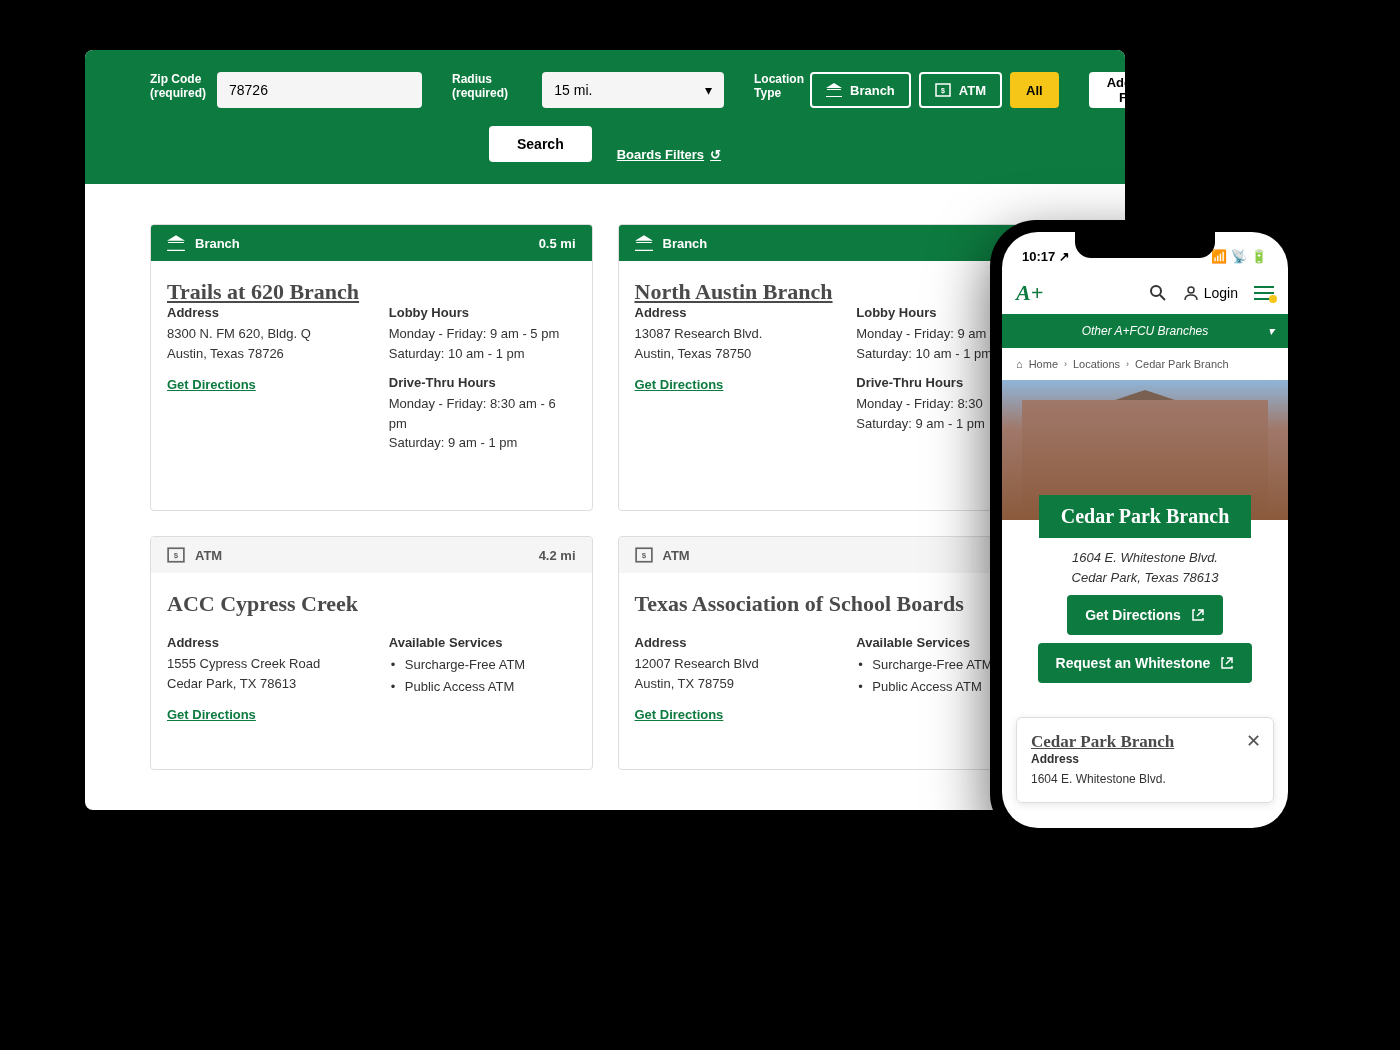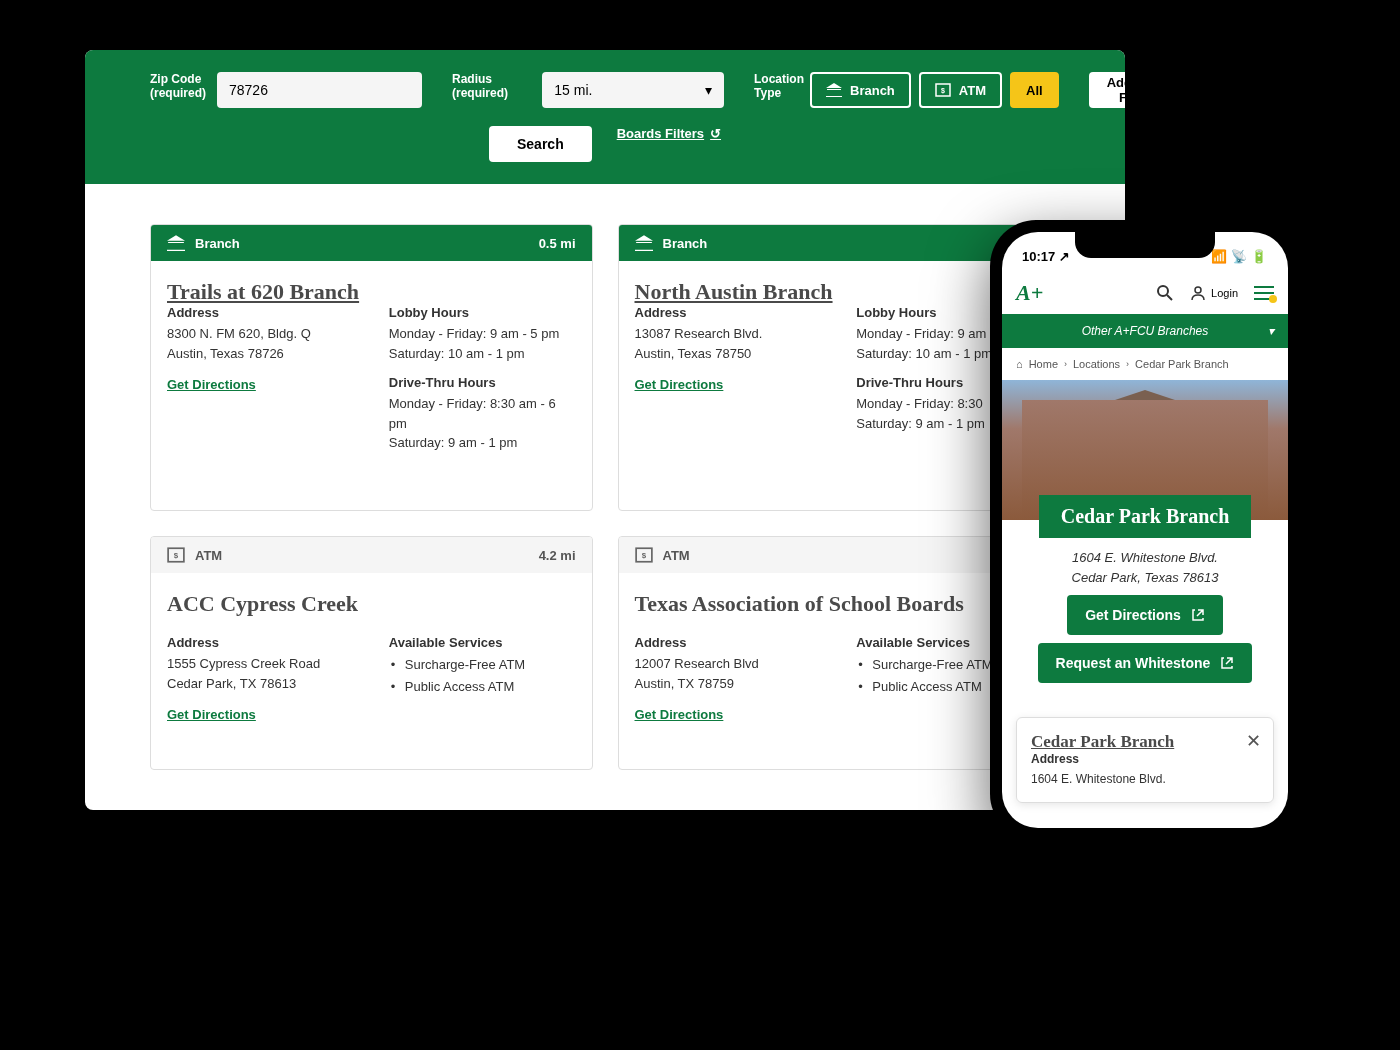--- a/index.html
+++ b/index.html
@@ -24,7 +24,7 @@
 .type-btn{height:36px;padding:0 14px;border:2px solid #fff;background:transparent;color:#fff;border-radius:4px;font-size:13px;font-weight:600;display:flex;align-items:center;gap:8px}
 .type-btn.all{background:#f5c518;color:#000;border-color:#f5c518}
 .addl-btn{height:36px;padding:0 18px;background:#fff;border:none;border-radius:4px;font-size:13px;font-weight:700;display:flex;align-items:center;gap:8px}
-.search-actions{display:flex;justify-content:center;gap:25px;align-items:flex-start;margin-top:18px}
+.search-actions{display:flex;justify-content:center;gap:25px;align-items:flex-end;margin-top:18px}
 .search-btn{height:36px;padding:0 28px;background:#fff;border:none;border-radius:4px;font-size:14px;font-weight:700}
 .reset{color:#fff;font-size:13px;font-weight:600;text-decoration:underline;display:flex;align-items:center;gap:6px}
 .results{padding:40px 65px;display:grid;grid-template-columns:1fr 1fr;gap:25px;overflow:hidden;flex:1}

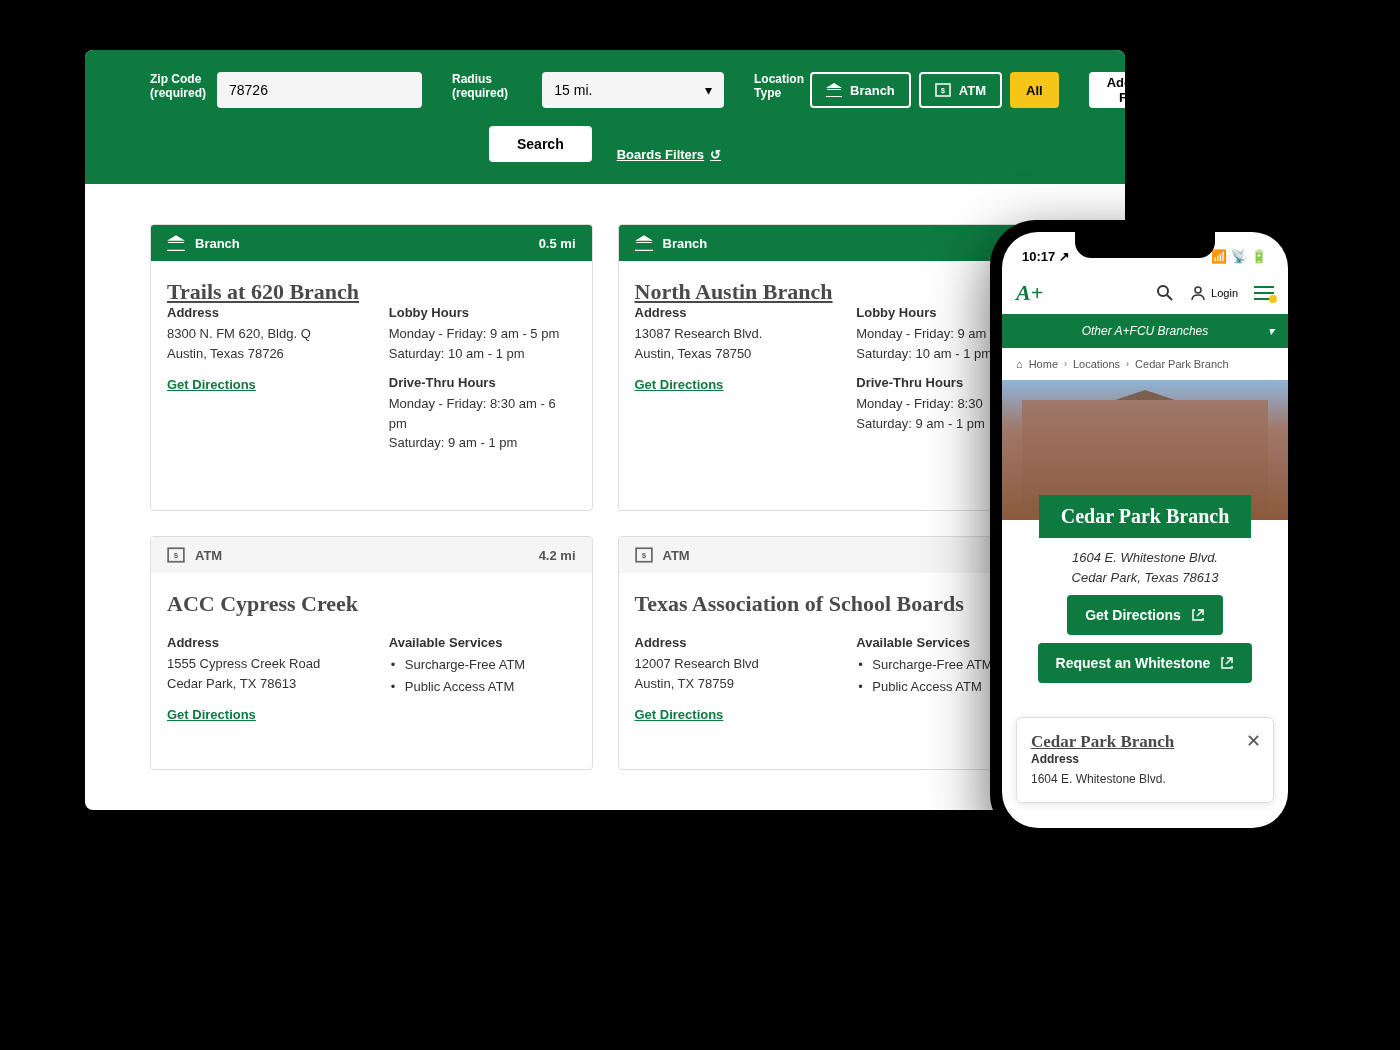--- a/index.html
+++ b/index.html
@@ -53,7 +53,7 @@
 .app-header{display:flex;justify-content:space-between;align-items:center;padding:8px 14px}
 .logo{font-family:Georgia,serif;font-style:italic;font-size:22px;font-weight:700;color:#0d7a3f}
 .app-header-right{display:flex;align-items:center;gap:16px}
-.login{display:flex;align-items:center;gap:5px;font-size:11px}
+.login{display:flex;align-items:center;gap:5px;font-size:14px}
 .hamburger{display:flex;flex-direction:column;gap:4px;position:relative}
 .hamburger span{width:20px;height:2px;background:#0d7a3f}
 .dot{position:absolute;right:-3px;bottom:-3px;width:8px;height:8px;background:#f5c518;border-radius:50%}

